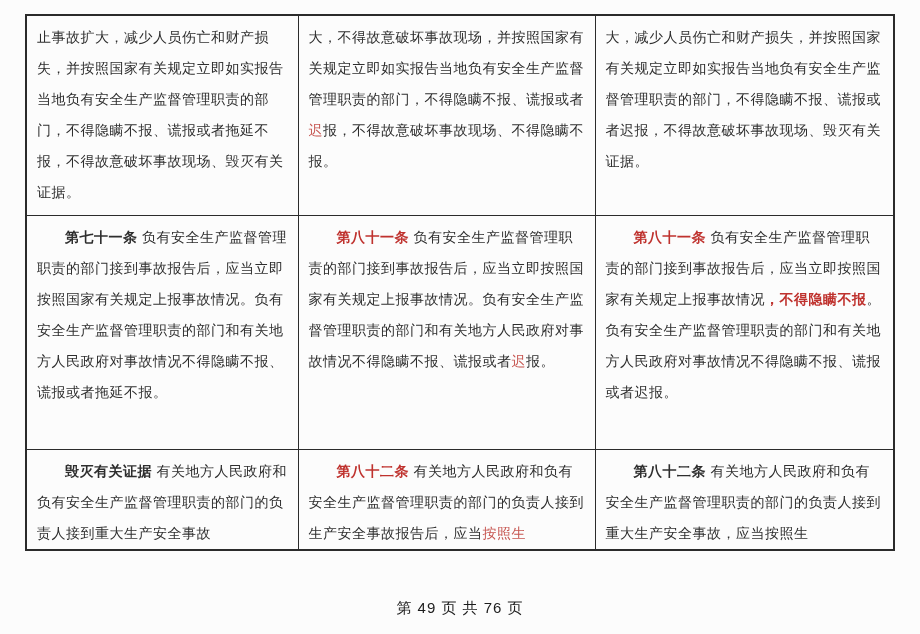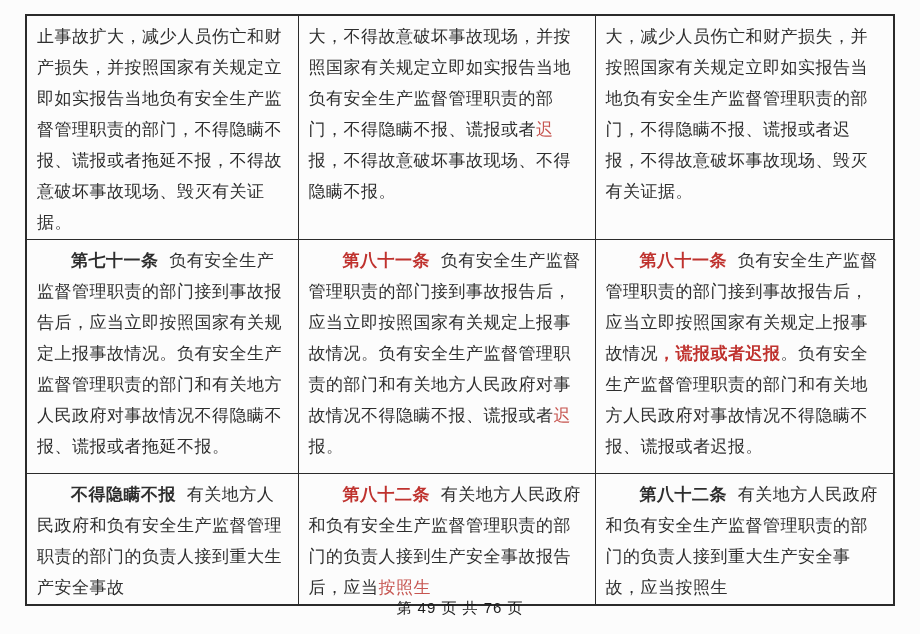--- a/index.html
+++ b/index.html
@@ -35,12 +35,11 @@
   tr.r3 { height: 99px; }
   .cellp {
     margin: 0;
-    font-size: 17px;
+    font-size: 14px;
     line-height: 31px;
     letter-spacing: 0.5px;
     text-align: left;
     word-break: break-all;
-    font-family: Liberation Mono, monospace;
   }
   .cellp.indent { text-indent: 2em; }
   .seg-n { color: var(--text-color, #2e2e2e); }

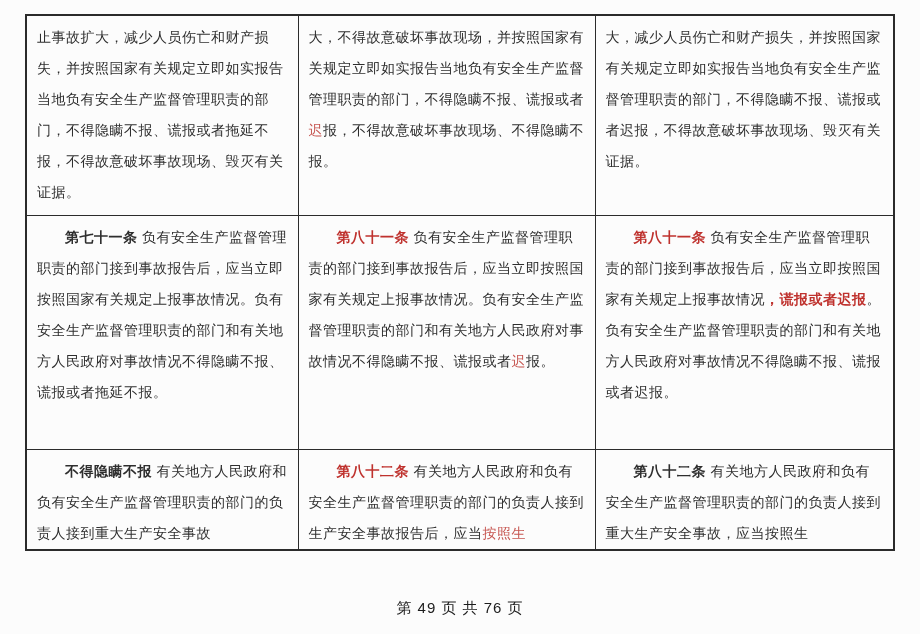--- a/index.html
+++ b/index.html
@@ -88,7 +88,7 @@
           <p class="cellp indent"><span class="seg-br">第八十一条</span><span class="seg-n"> 负有安全生产监督管理职责的部门接到事故报告后，应当立即按照国家有关规定上报事故情况。负有安全生产监督管理职责的部门和有关地方人民政府对事故情况不得隐瞒不报、谎报或者</span><span class="seg-r">迟</span><span class="seg-n">报。</span></p>
         </td>
         <td>
-          <p class="cellp indent"><span class="seg-br">第八十一条</span><span class="seg-n"> 负有安全生产监督管理职责的部门接到事故报告后，应当立即按照国家有关规定上报事故情况</span><span class="seg-br">，谎报或者迟报</span><span class="seg-n">。负有安全生产监督管理职责的部门和有关地方人民政府对事故情况不得隐瞒不报、谎报或者迟报。</span></p>
+          <p class="cellp indent"><span class="seg-br">第八十一条</span><span class="seg-n"> 负有安全生产监督管理职责的部门接到事故报告后，应当立即按照国家有关规定上报事故情况</span><span class="seg-br">，不得隐瞒不报</span><span class="seg-n">。负有安全生产监督管理职责的部门和有关地方人民政府对事故情况不得隐瞒不报、谎报或者迟报。</span></p>
         </td>
       </tr>
       <tr class="r3">

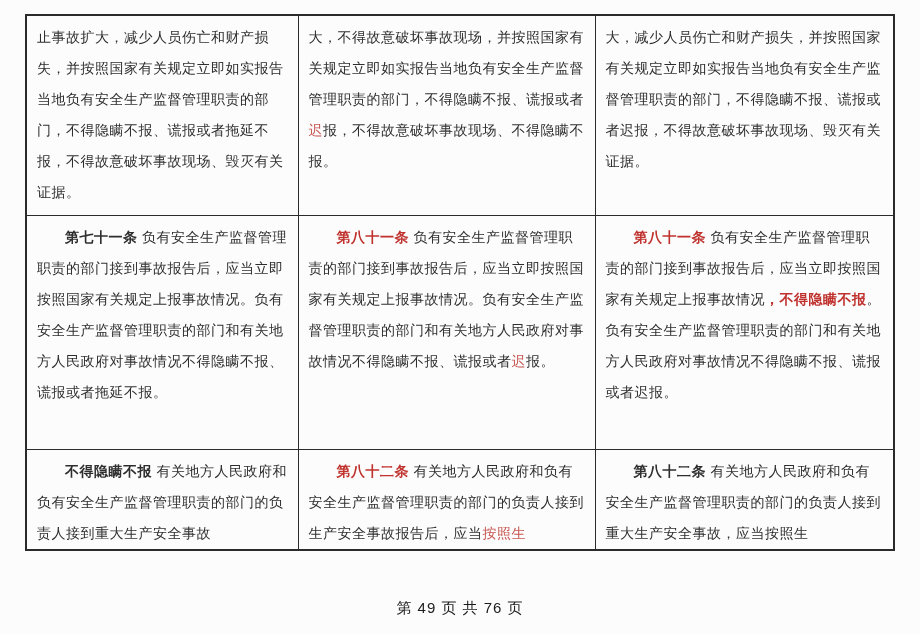--- a/index.html
+++ b/index.html
@@ -93,7 +93,7 @@
       </tr>
       <tr class="r3">
         <td>
-          <p class="cellp indent"><span class="seg-b">不得隐瞒不报</span><span class="seg-n"> 有关地方人民政府和负有安全生产监督管理职责的部门的负责人接到重大生产安全事故</span></p>
+          <p class="cellp indent"><span class="seg-b">毁灭有关证据</span><span class="seg-n"> 有关地方人民政府和负有安全生产监督管理职责的部门的负责人接到重大生产安全事故</span></p>
         </td>
         <td>
           <p class="cellp indent"><span class="seg-br">第八十二条</span><span class="seg-n"> 有关地方人民政府和负有安全生产监督管理职责的部门的负责人接到生产安全事故报告后，应当</span><span class="seg-r">按照生</span></p>

